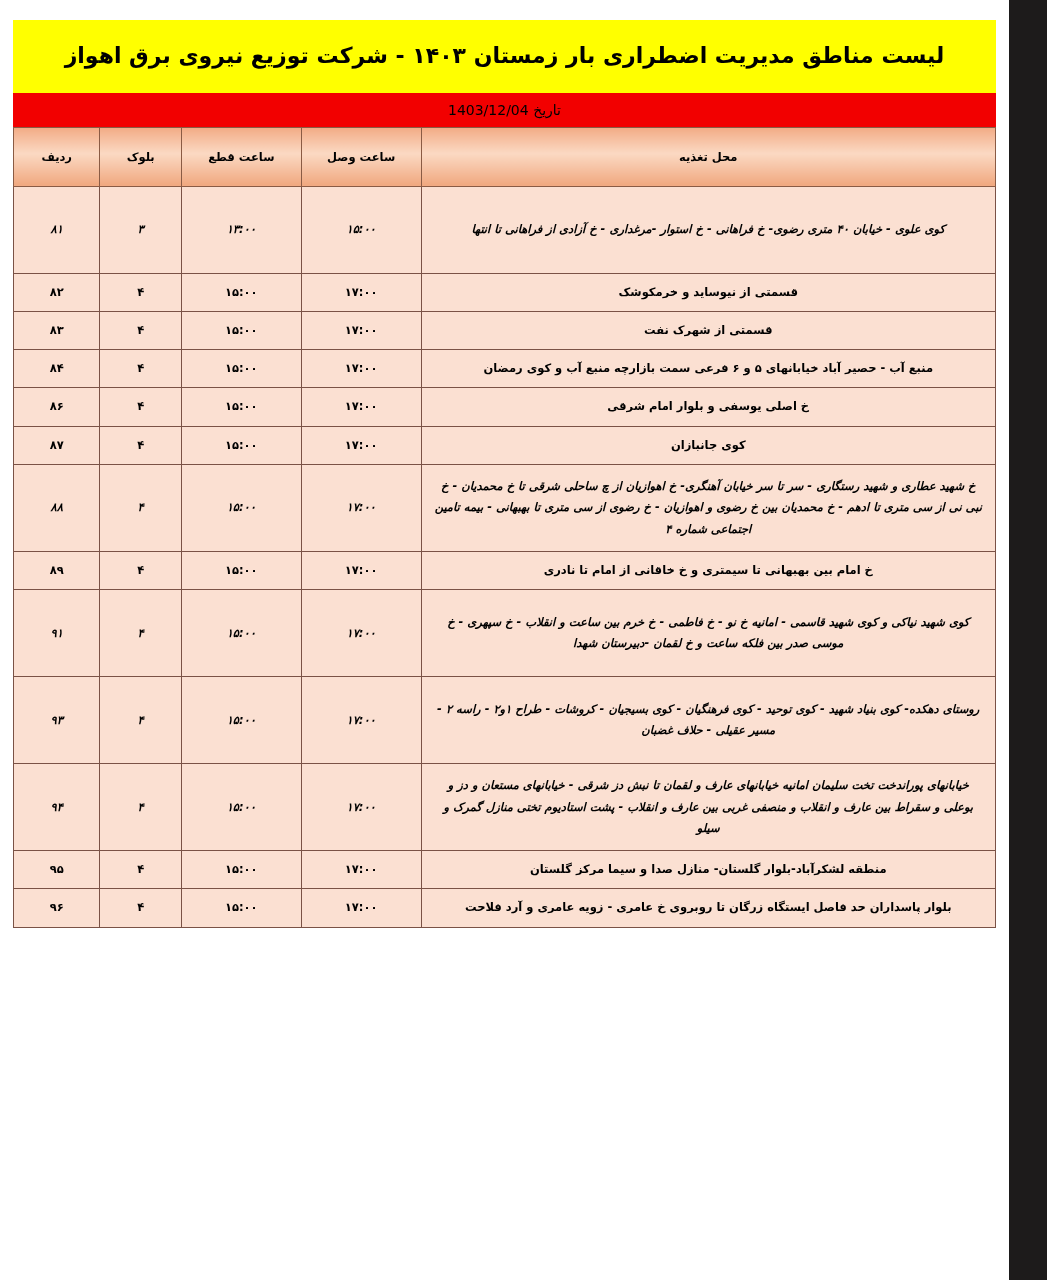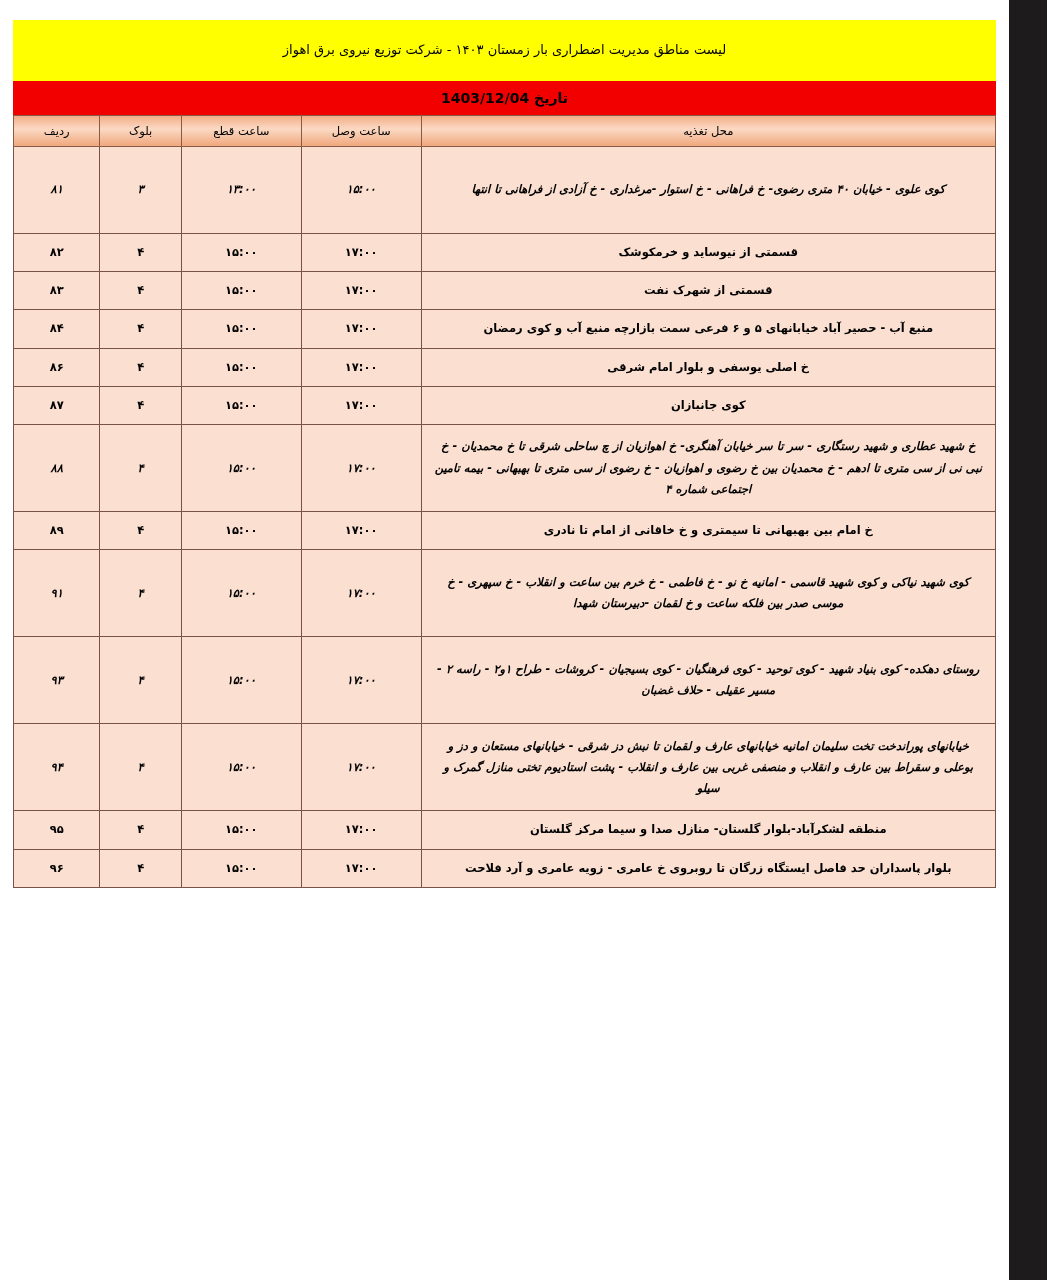--- a/index.html
+++ b/index.html
@@ -39,8 +39,8 @@
     background: #ffff00;
     color: #000000;
     text-align: center;
-    font-weight: normal;
-    font-size: 13px;
+    font-weight: bold;
+    font-size: 22px;
     line-height: 1.3;
     padding: 22px 8px 22px 8px;
     letter-spacing: 0;

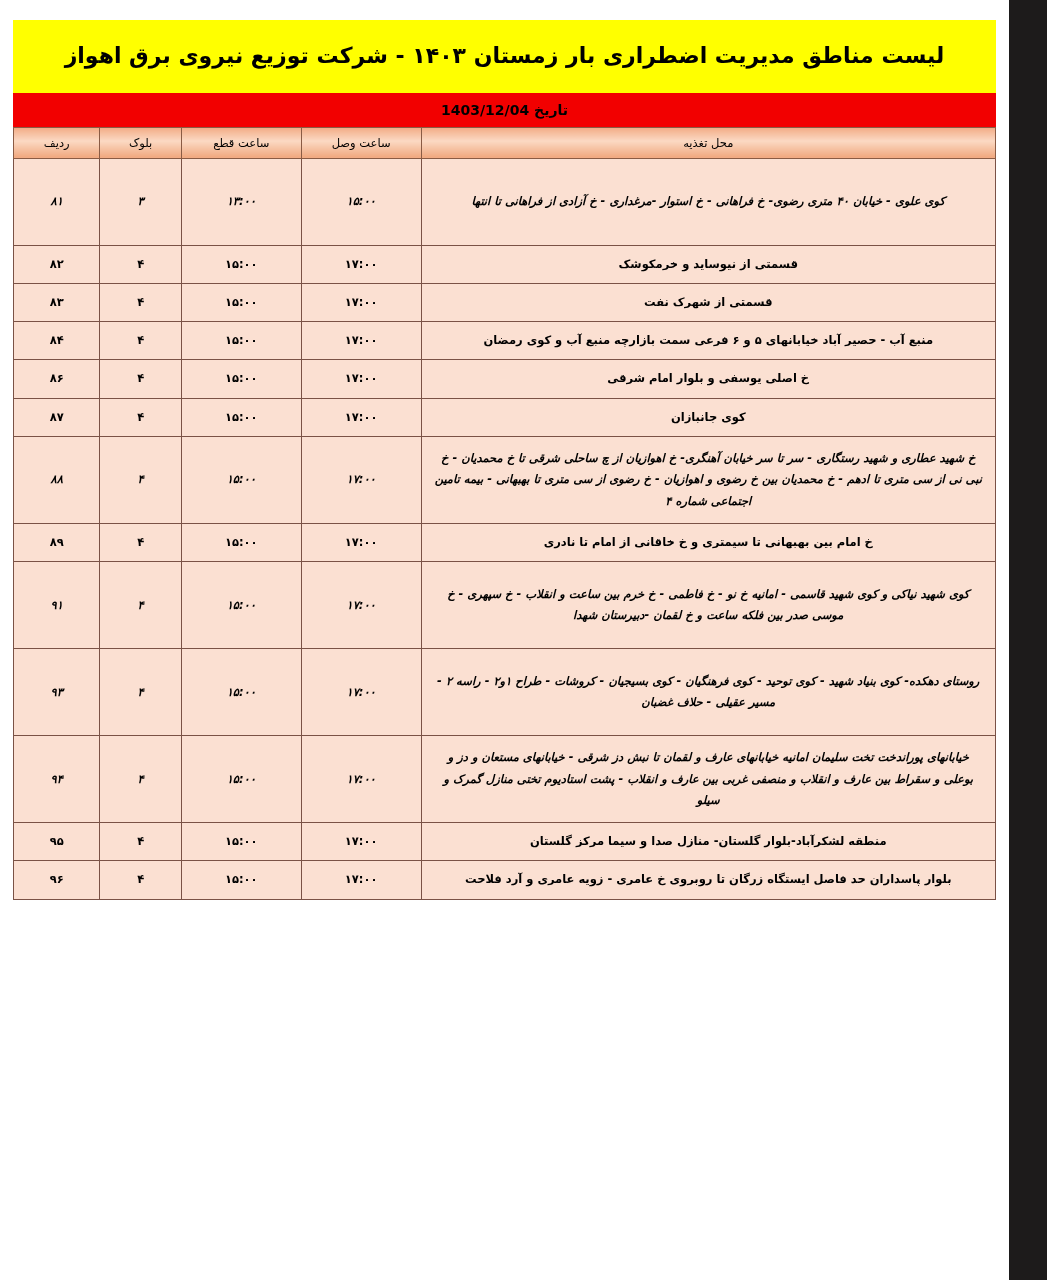--- a/index.html
+++ b/index.html
@@ -49,7 +49,7 @@
     background: #f20000;
     color: #000000;
     text-align: center;
-    font-weight: bold;
+    font-weight: normal;
     font-size: 14px;
     padding: 9px 8px 9px 8px;
     direction: rtl;

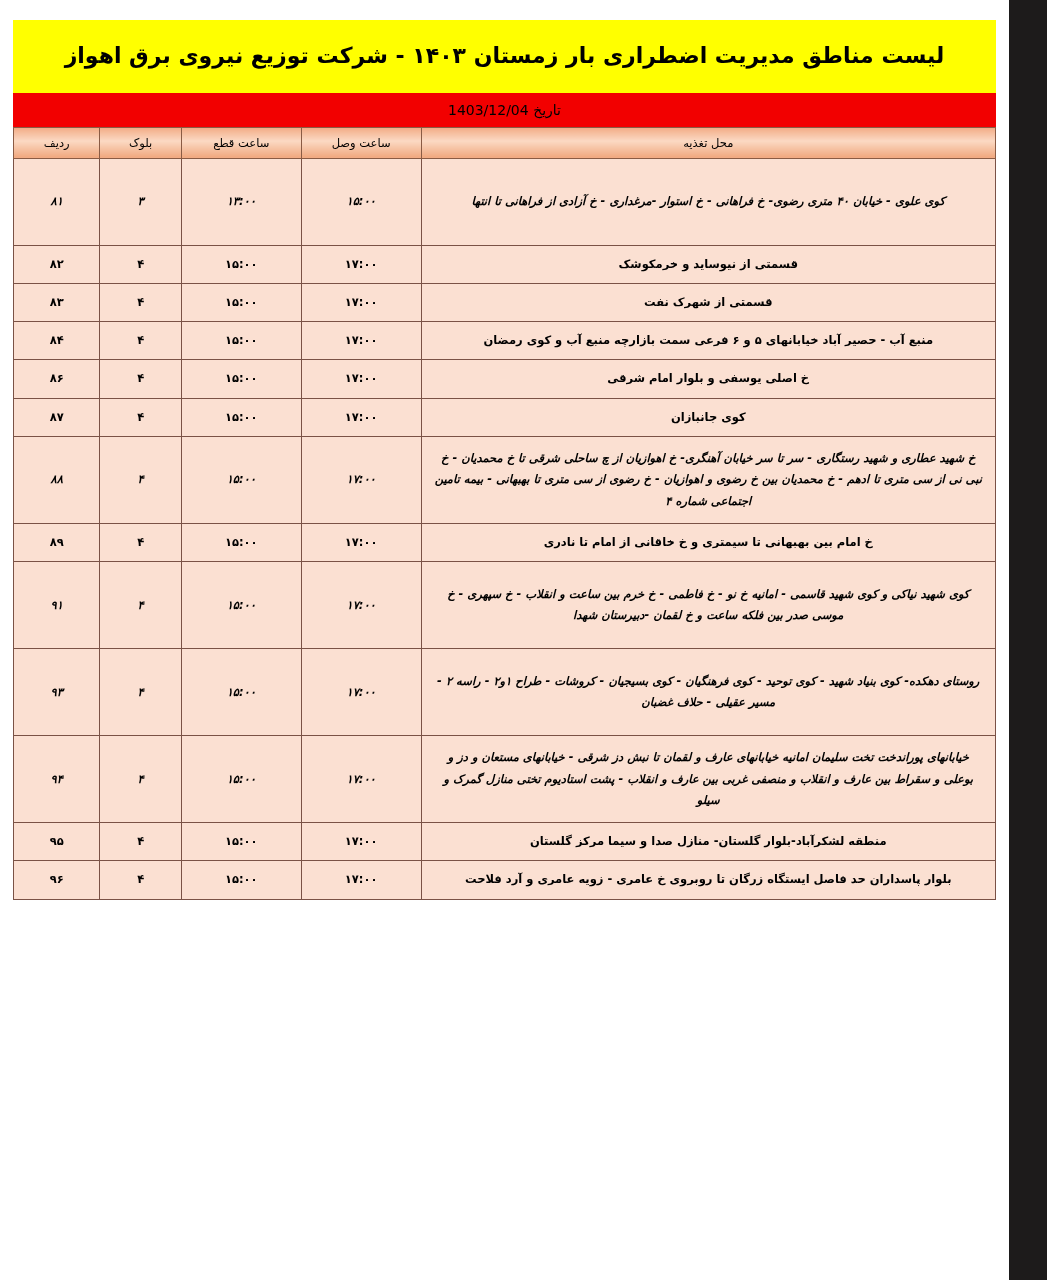--- a/index.html
+++ b/index.html
@@ -64,10 +64,10 @@
     background: linear-gradient(180deg, #f2ab85 0%, #fbd9c3 45%, #f0a87f 100%);
     border: 1px solid #8a5b44;
     font-size: 11.5px;
-    font-weight: normal;
+    font-weight: bold;
     color: #000;
     height: 26px;
-    padding: 2px 3px;
+    padding: 16px 3px;
     text-align: center;
     vertical-align: middle;
   }

